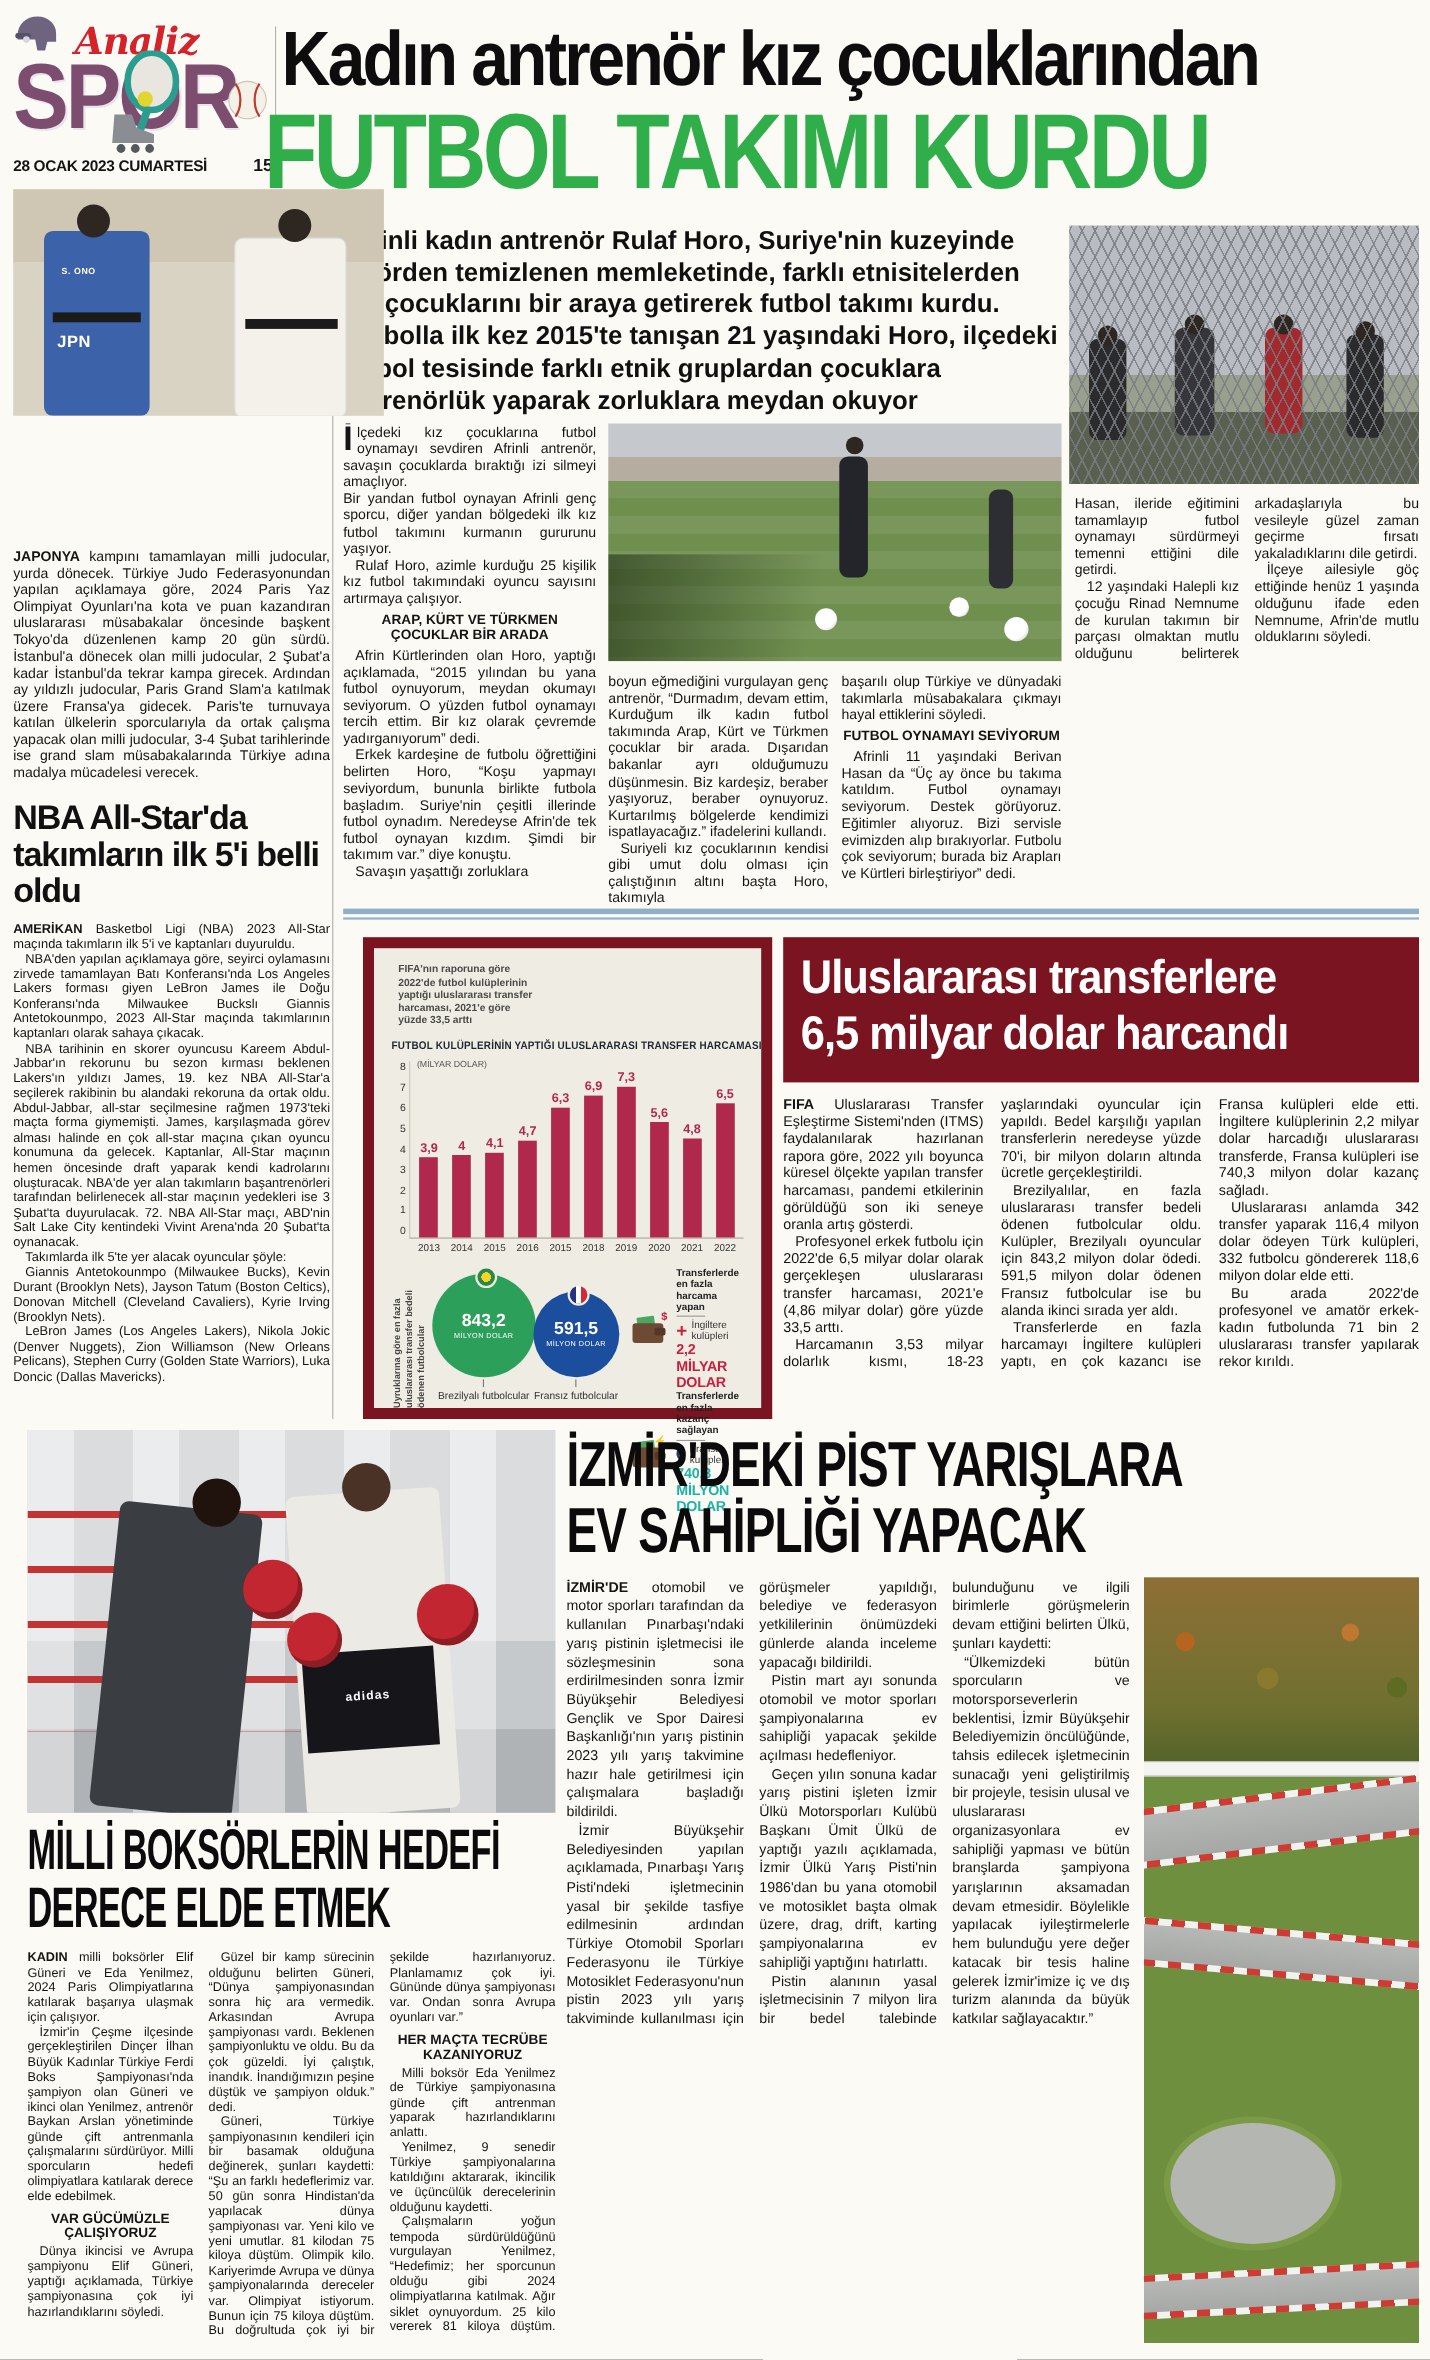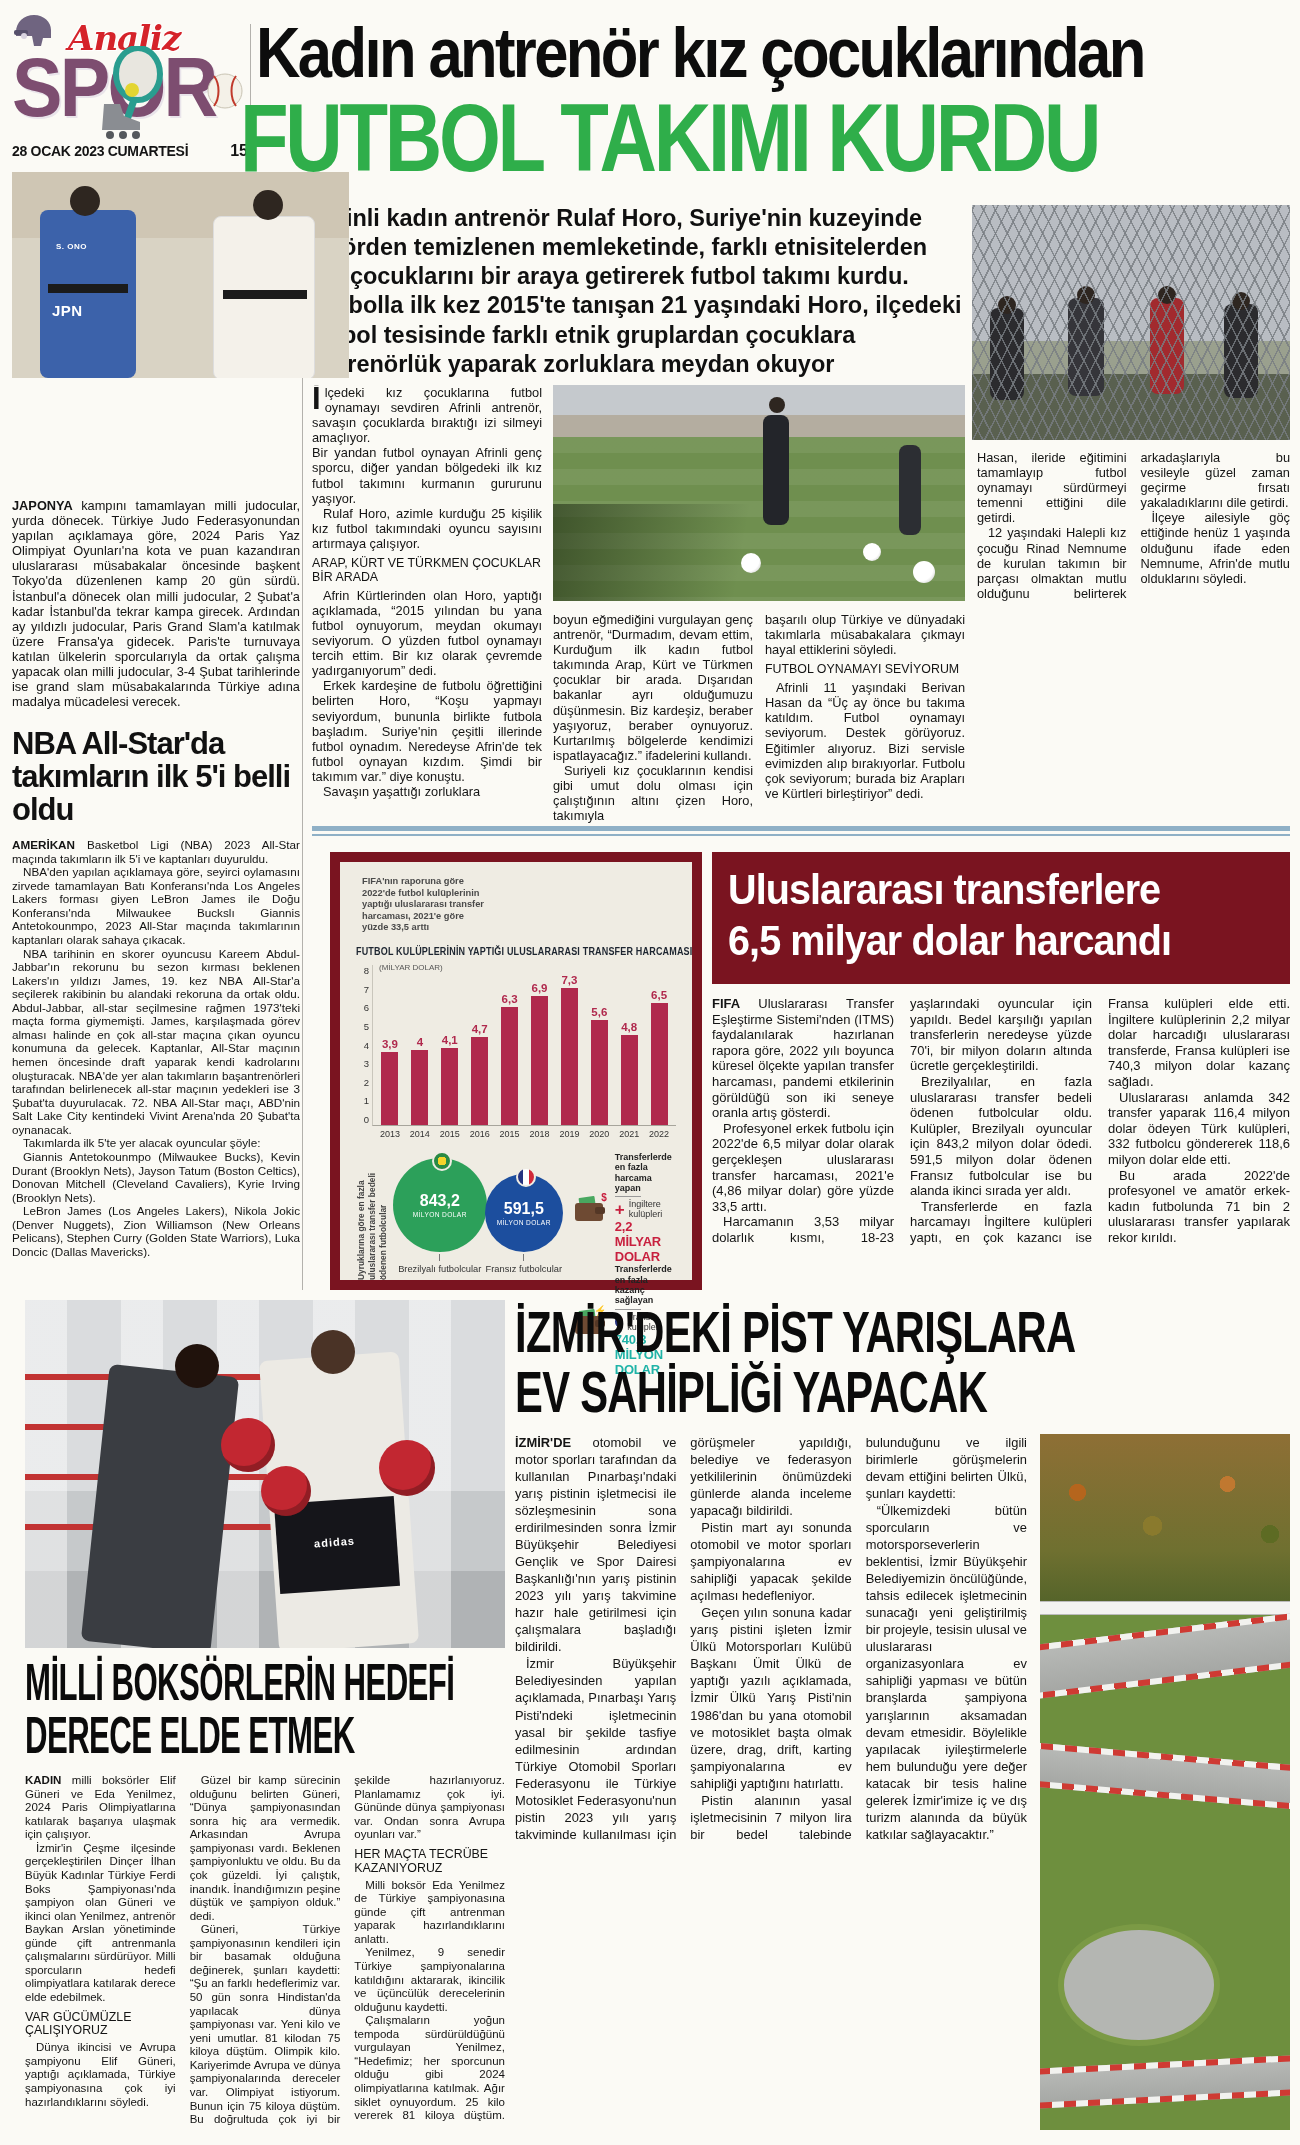--- a/index.html
+++ b/index.html
@@ -27,7 +27,7 @@
   .body-txt{font-size:12.8px;line-height:1.18;text-align:justify;overflow:hidden;}
   .body-txt p{margin:0;text-indent:11px;}
   .body-txt p:first-child{text-indent:0;}
-  .body-txt p.subhead{text-indent:0;font-weight:normal;margin:6px 0 3px;text-align:left;font-size:12.4px;line-height:1.12;}
+  .body-txt p.subhead{text-indent:0;font-weight:bold;margin:6px 0 3px;text-align:center;font-size:12.4px;line-height:1.12;}
   .nba{font-size:11.7px;line-height:1.16;}
   .box-b{font-size:11.5px;line-height:1.18;column-count:3;column-gap:14px;}
   .izm-b{font-size:12.9px;line-height:1.32;column-count:3;column-gap:14px;}

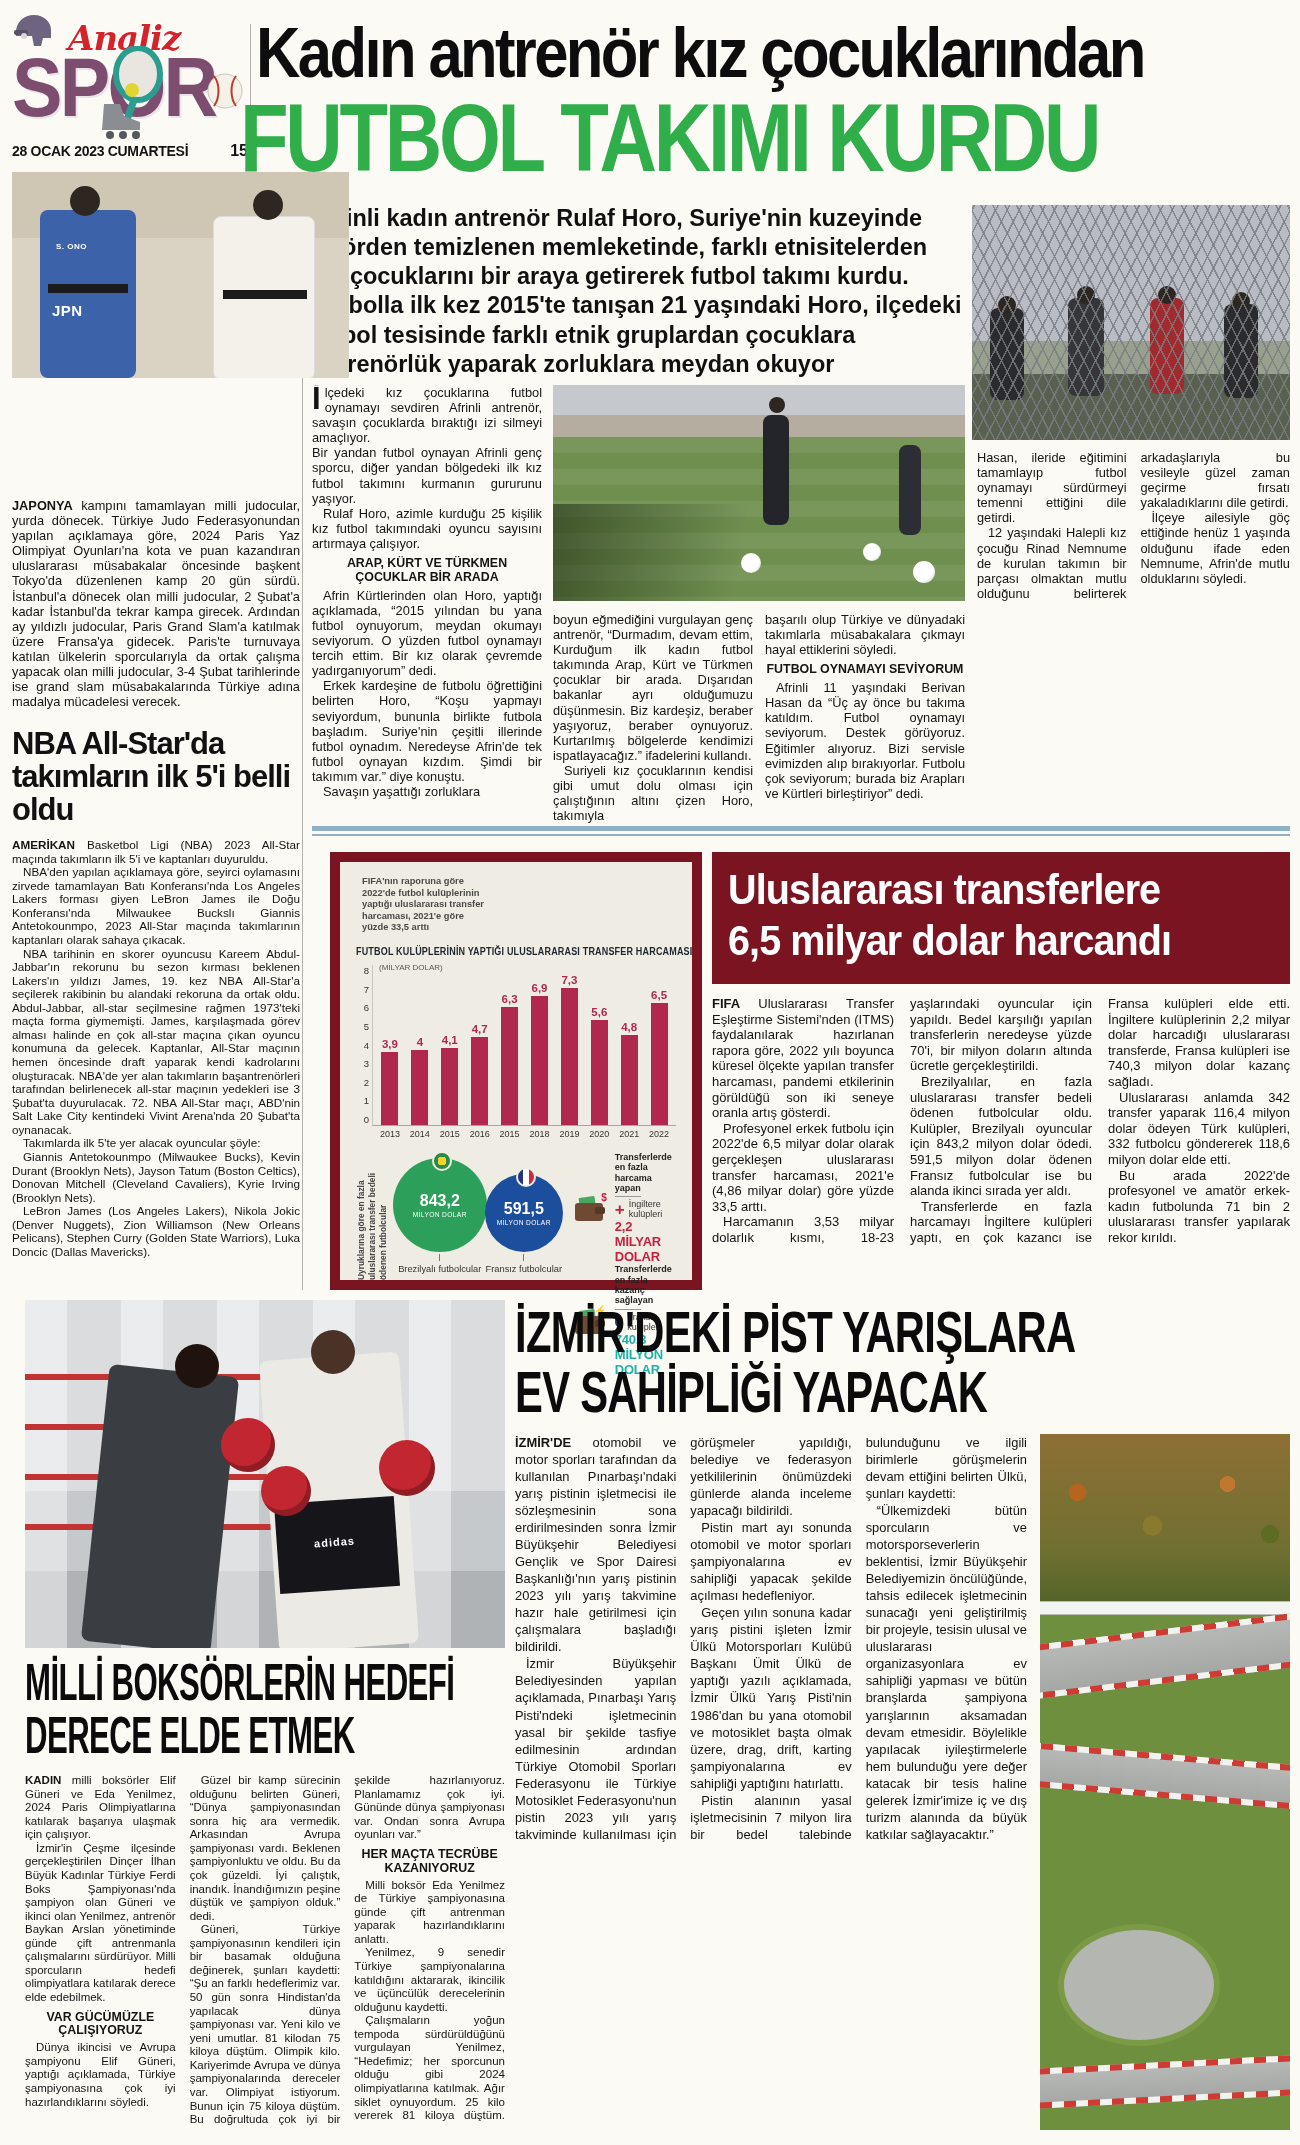--- a/index.html
+++ b/index.html
@@ -181,7 +181,7 @@
   </div>
   <div class="abs body-txt" style="left:553px;top:612px;width:200px;height:226px;">
       <p class="">boyun eğmediğini vurgulayan genç antrenör, “Durmadım, devam ettim, Kurduğum ilk kadın futbol takımında Arap, Kürt ve Türkmen çocuklar bir arada. Dışarıdan bakanlar ayrı olduğumuzu düşünmesin. Biz kardeşiz, beraber yaşıyoruz, beraber oynuyoruz. Kurtarılmış bölgelerde kendimizi ispatlayacağız.” ifadelerini kullandı.</p>
-      <p class="">Suriyeli kız çocuklarının kendisi gibi umut dolu olması için çalıştığının altını çizen Horo, takımıyla</p>
+      <p class="">Suriyeli kız çocuklarının kendisi gibi umut dolu olması için çalıştığının altını başta Horo, takımıyla</p>
     </div>
   <div class="abs body-txt" style="left:765px;top:612px;width:200px;height:226px;">
       <p class="">başarılı olup Türkiye ve dünyadaki takımlarla müsabakalara çıkmayı hayal ettiklerini söyledi.</p>

